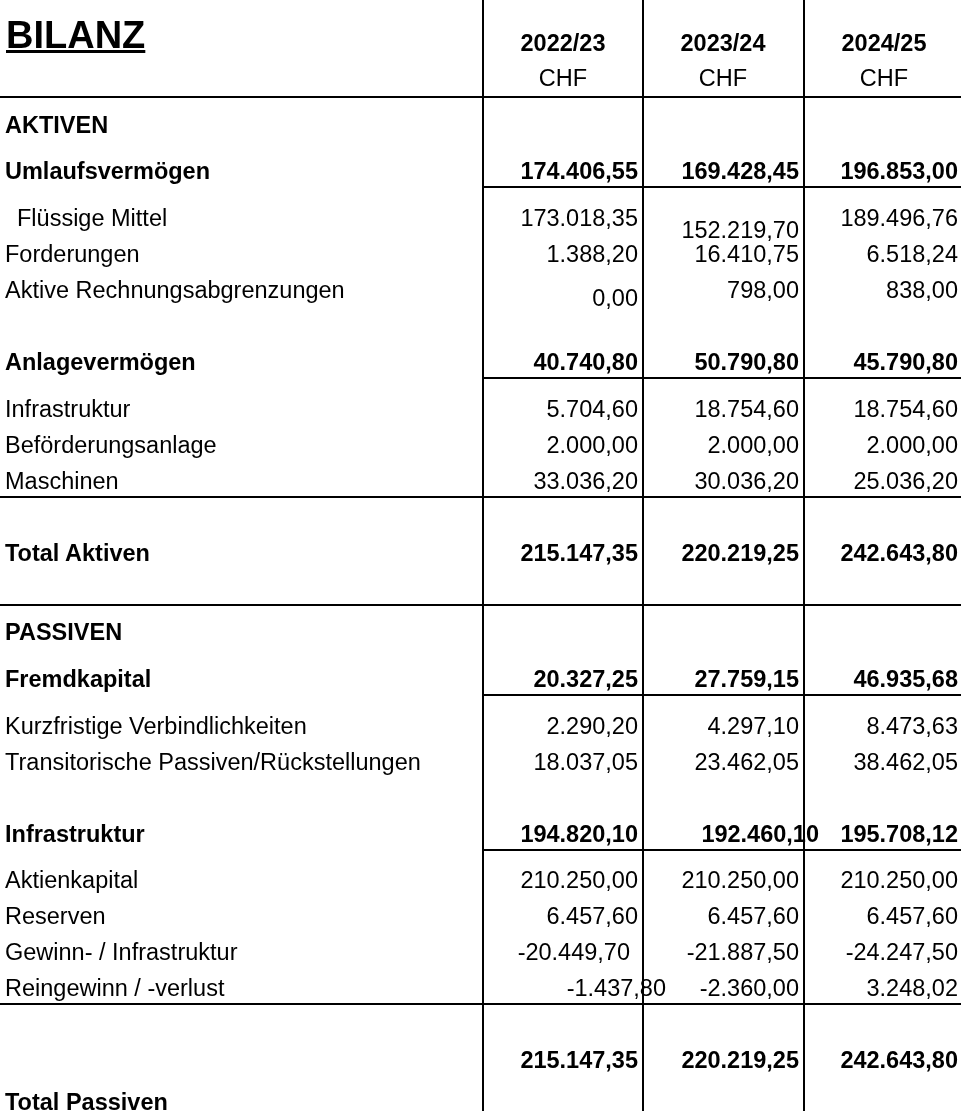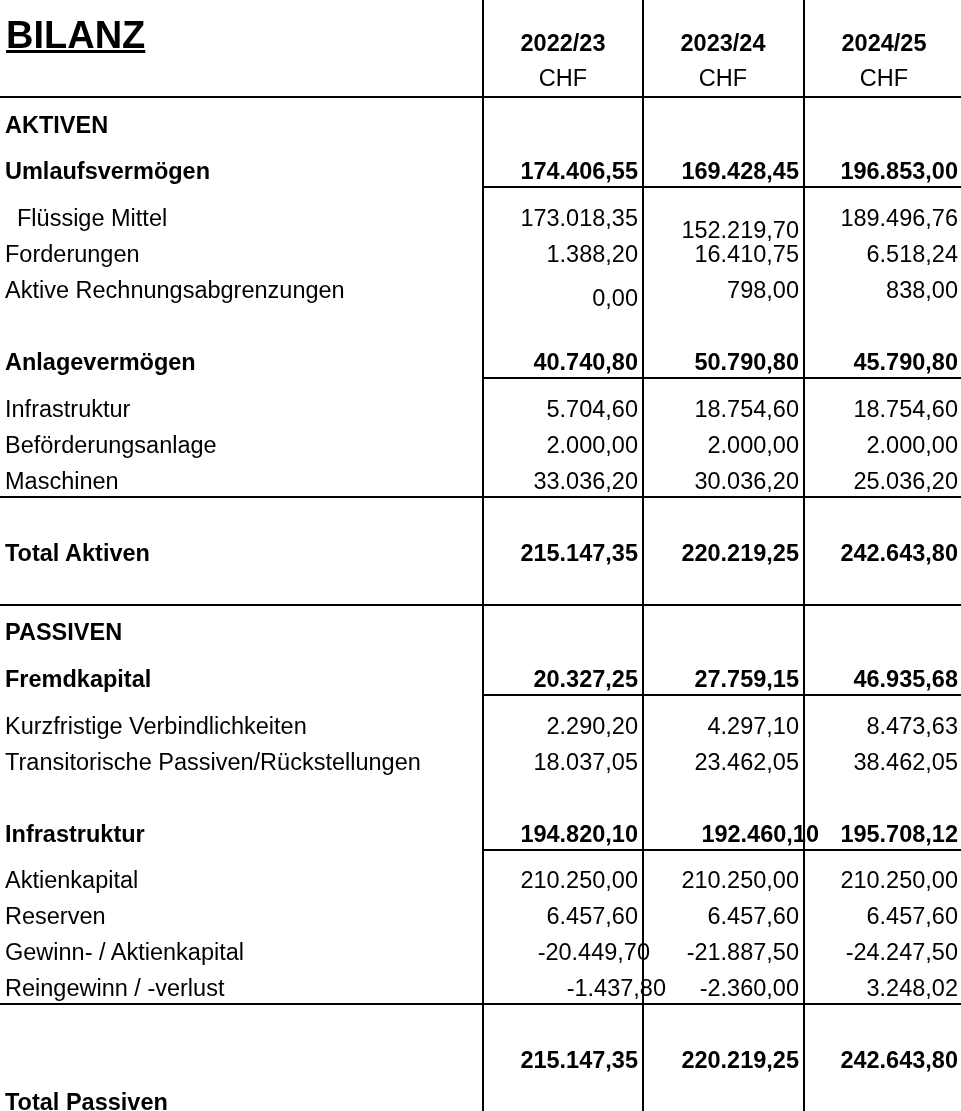--- a/index.html
+++ b/index.html
@@ -138,7 +138,7 @@
         <div class="txt num" style="left: 808px; top: 902px;">6.457,60</div>
       </div>
       <div>
-        <div class="txt" style="left: 5px; top: 938px;">Gewinn- / Aktienkapital</div>
+        <div class="txt" style="left: 5px; top: 938px;">Gewinn- / Infrastruktur</div>
         <div class="txt num" style="left: 500px; top: 938px; text-align: right;">-20.449,70</div>
         <div class="txt num" style="left: 649px; top: 938px;">-21.887,50</div>
         <div class="txt num" style="left: 808px; top: 938px;">-24.247,50</div>

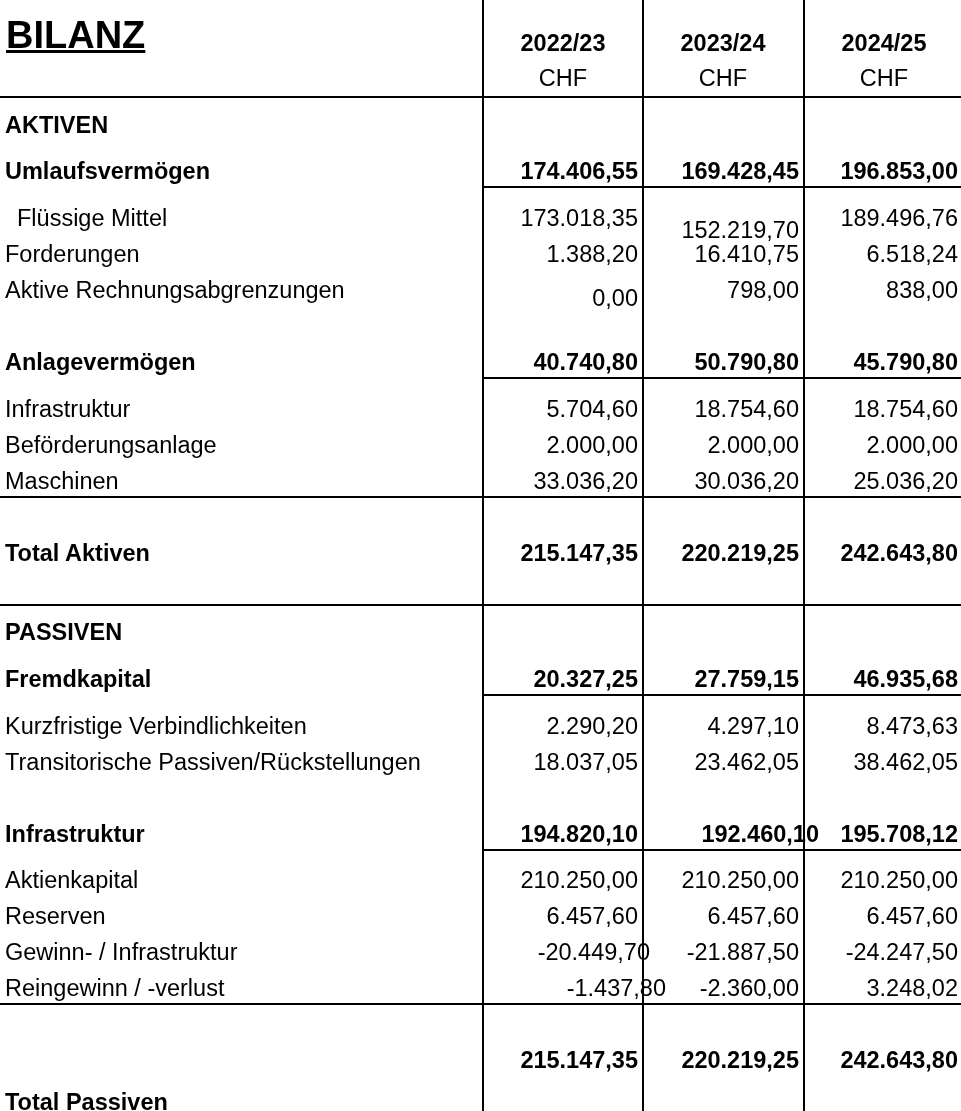--- a/index.html
+++ b/index.html
@@ -139,7 +139,7 @@
       </div>
       <div>
         <div class="txt" style="left: 5px; top: 938px;">Gewinn- / Infrastruktur</div>
-        <div class="txt num" style="left: 500px; top: 938px; text-align: right;">-20.449,70</div>
+        <div class="txt num" style="left: 480px; top: 938px; text-align: right;">-20.449,70</div>
         <div class="txt num" style="left: 649px; top: 938px;">-21.887,50</div>
         <div class="txt num" style="left: 808px; top: 938px;">-24.247,50</div>
       </div>

